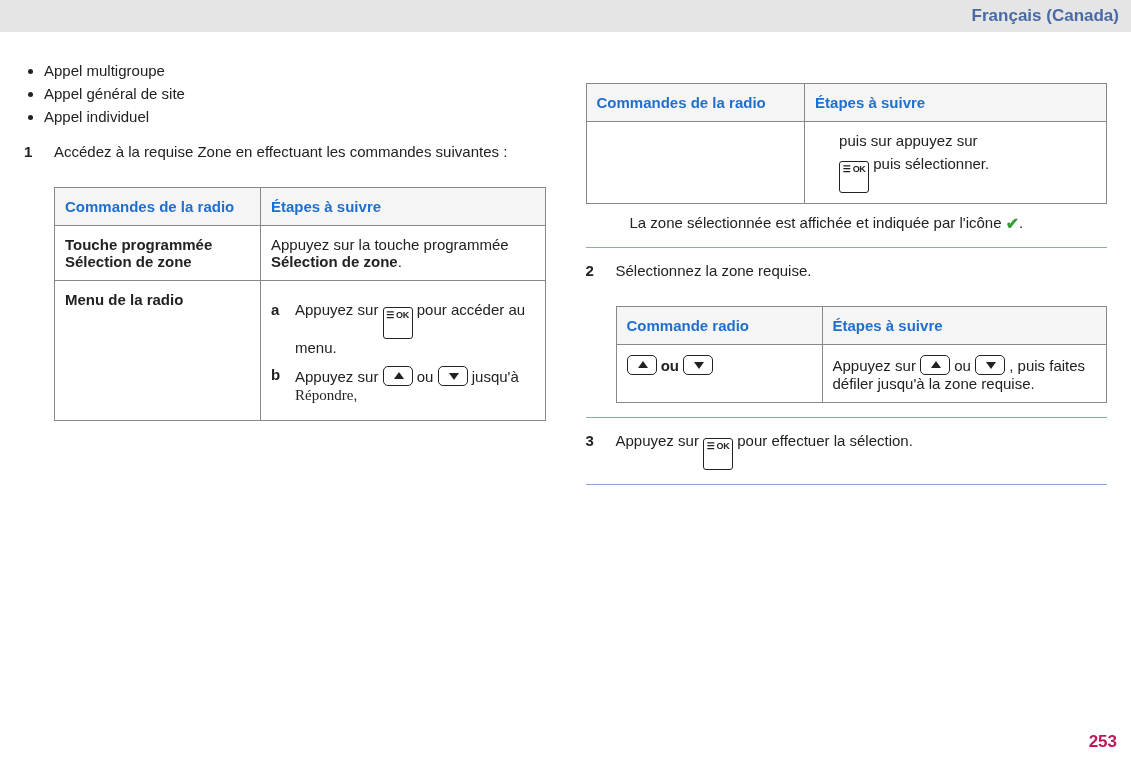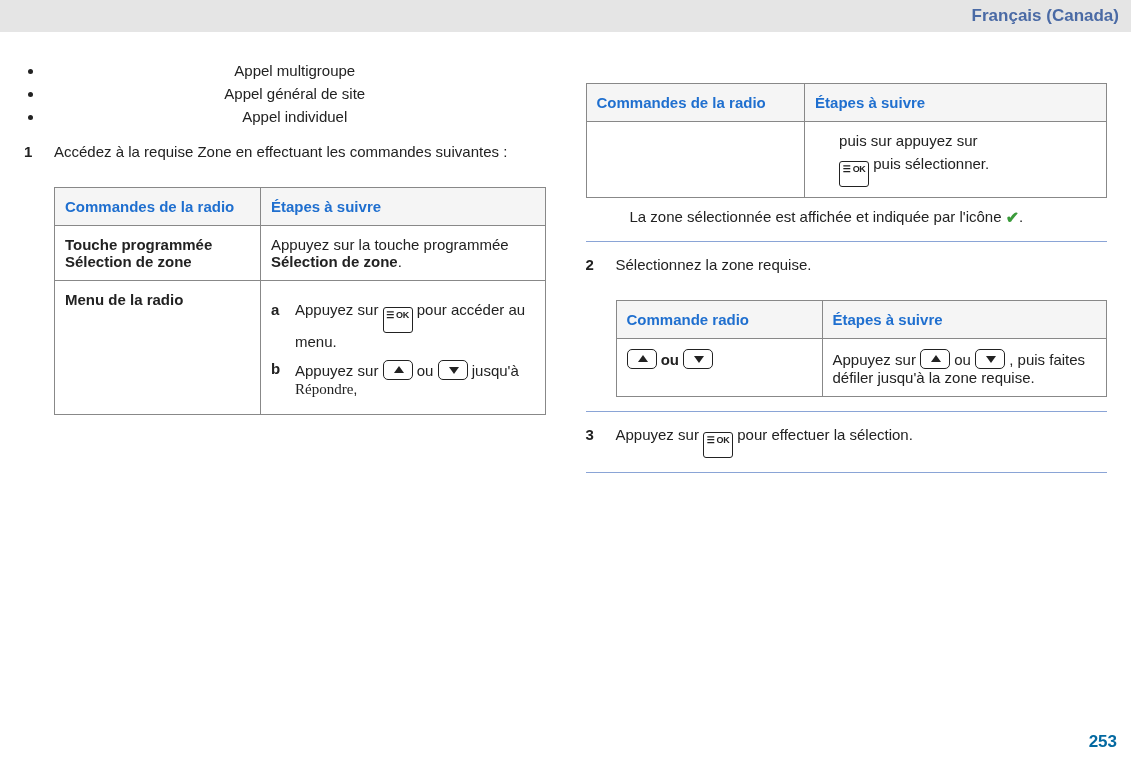--- a/index.html
+++ b/index.html
@@ -36,7 +36,6 @@
     list-style: disc;
     margin: 0 0 18px 20px;
     padding: 0;
-    text-align: center;
   }
   ul.bullets li { margin: 6px 0; }
   .step {

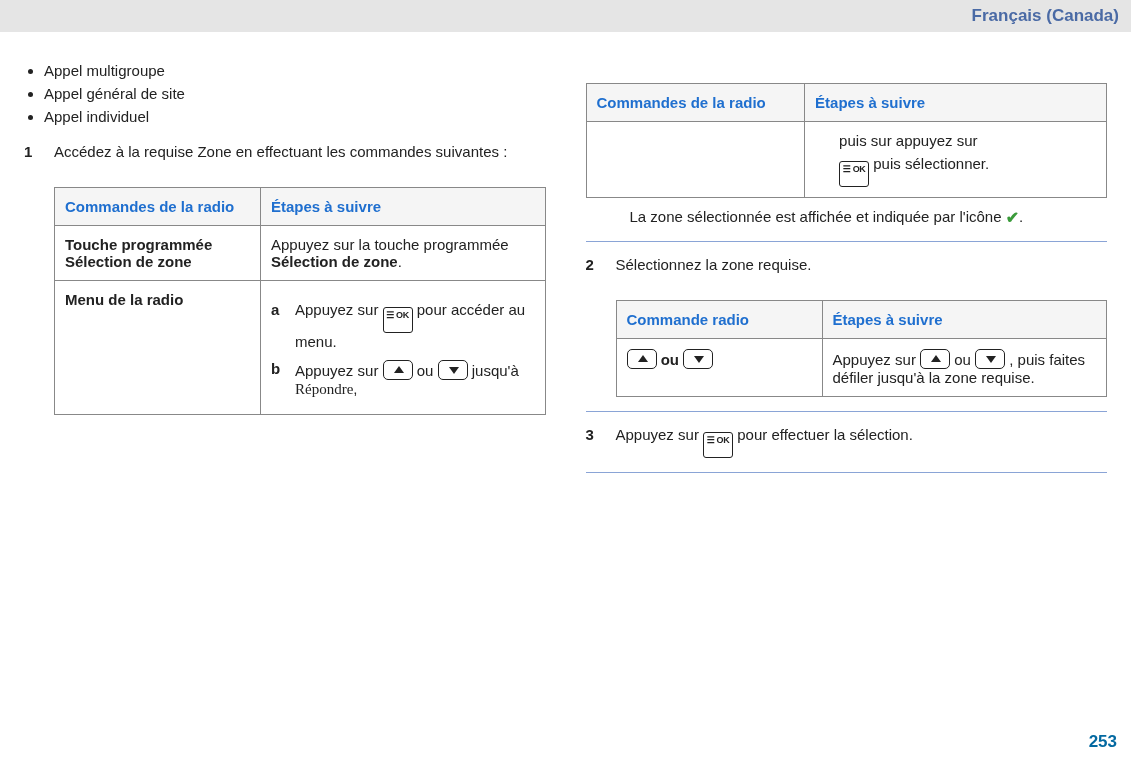--- a/index.html
+++ b/index.html
@@ -73,7 +73,7 @@
   .icon-ok {
     display: inline-block;
     width: 30px;
-    height: 26px;
+    height: 32px;
     border: 1.5px solid #222;
     border-radius: 3px;
     font-size: 9px;

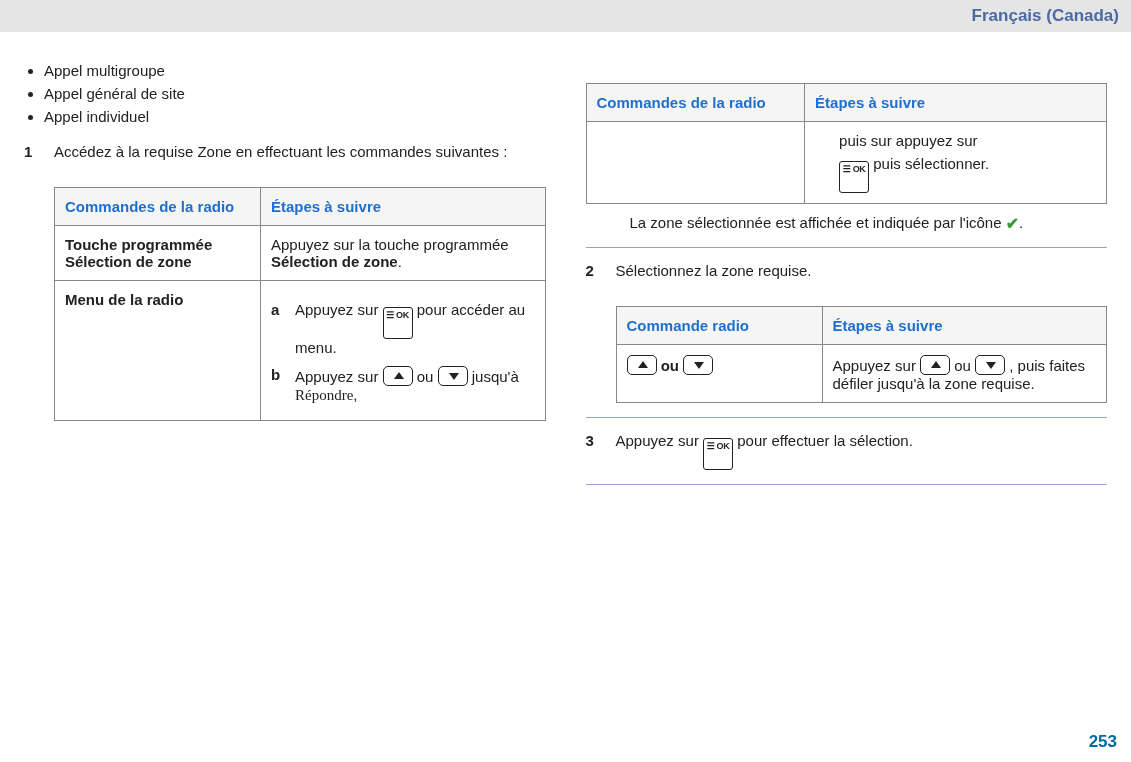--- a/index.html
+++ b/index.html
@@ -124,7 +124,7 @@
     position: absolute;
     bottom: 10px;
     right: 14px;
-    color: #0369a1;
+    color: #be185d;
     font-weight: bold;
     font-size: 17px;
   }

